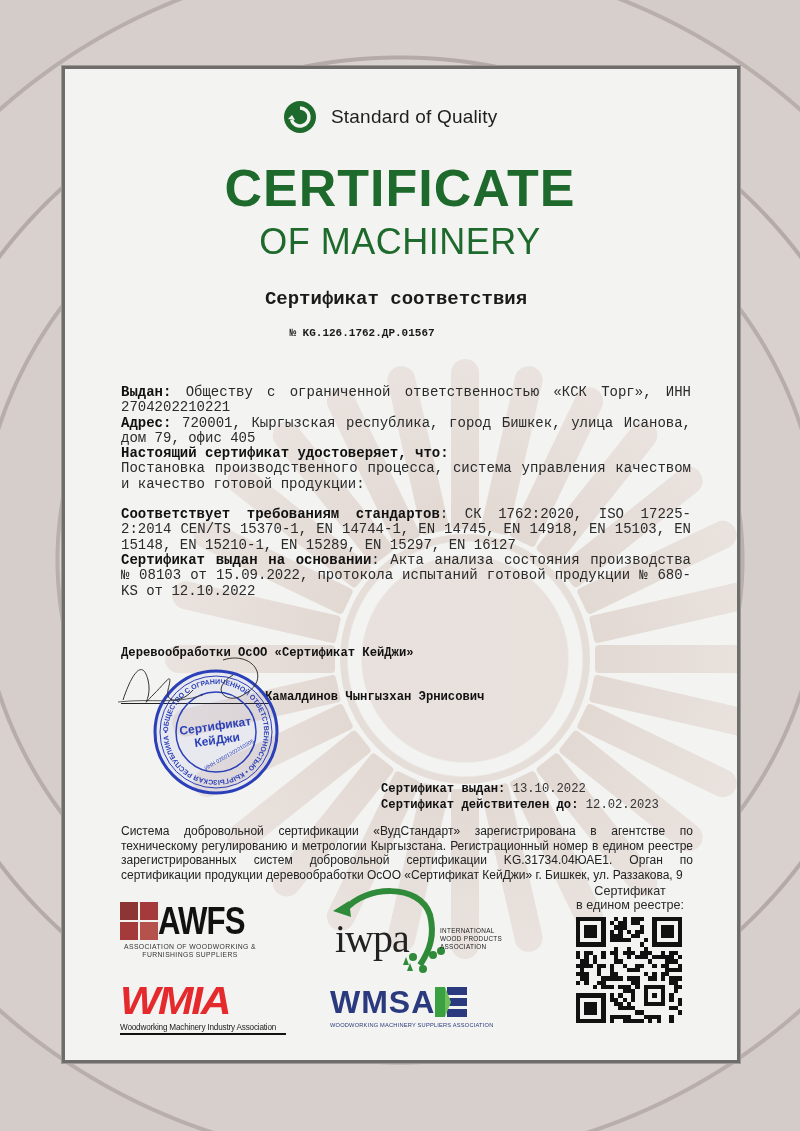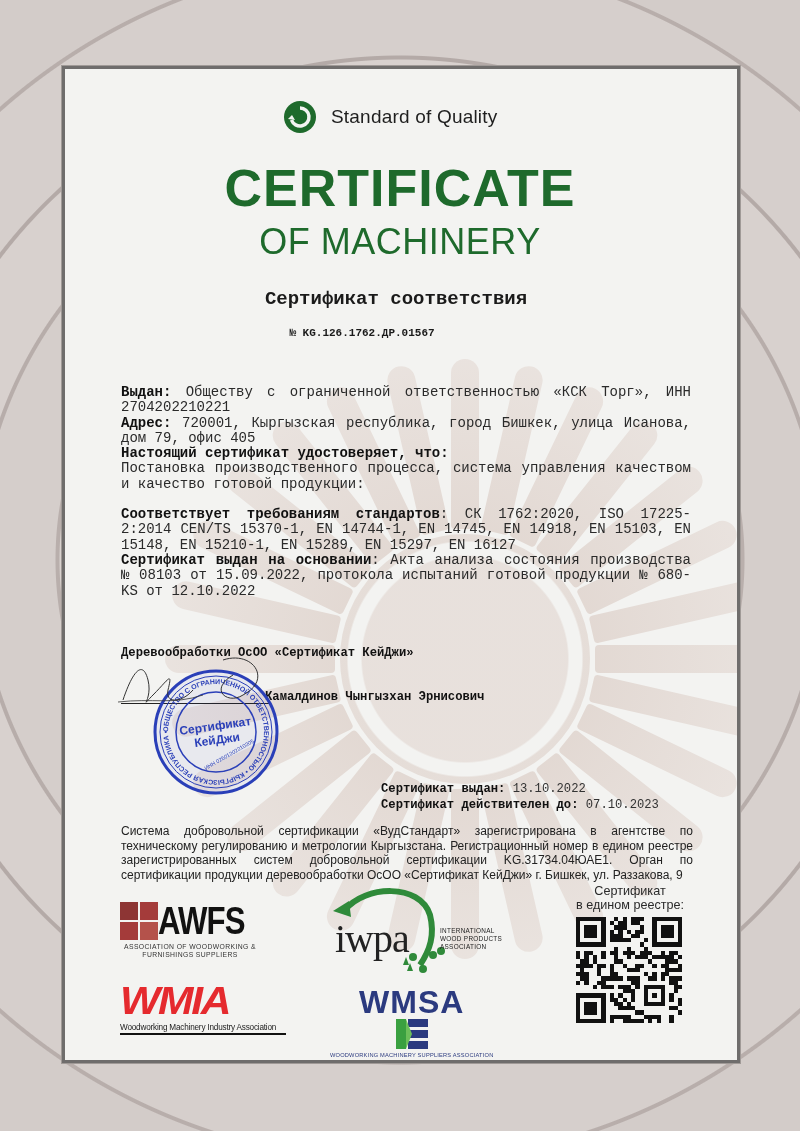--- a/index.html
+++ b/index.html
@@ -167,7 +167,7 @@
 
 <div class="abs issued">
   <div><b>Сертификат выдан:</b><span> 13.10.2022</span></div>
-  <div><b>Сертификат действителен до:</b><span> 07.10.2023</span></div>
+  <div><b>Сертификат действителен до:</b><span> 12.02.2023</span></div>
 </div>
 
 <div class="abs note">Система добровольной сертификации «ВудСтандарт» зарегистрирована в агентстве по техническому регулированию и метрологии Кыргызстана. Регистрационный номер в едином реестре зарегистрированных систем добровольной сертификации KG.31734.04ЮАЕ1. Орган по сертификации продукции деревообработки ОсОО «Сертификат КейДжи» г. Бишкек, ул. Раззакова, 9</div>

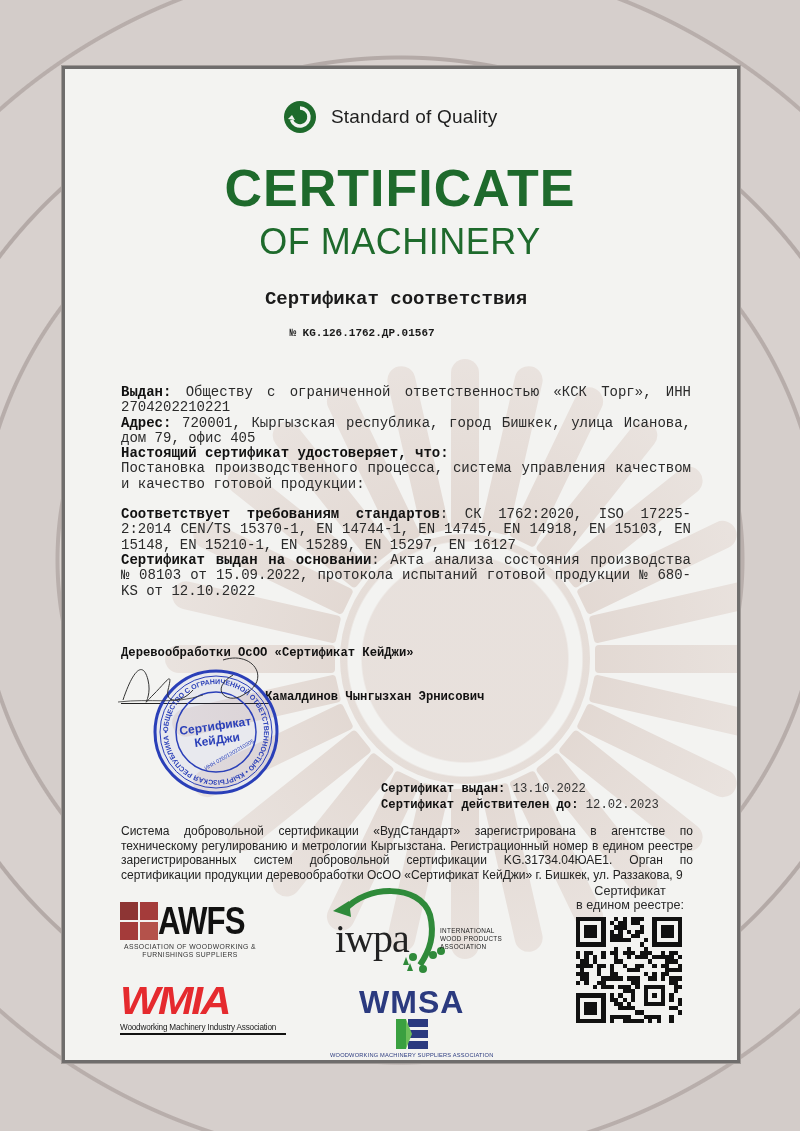--- a/index.html
+++ b/index.html
@@ -71,7 +71,7 @@
   .iwpa-word { position:absolute; left:10px; top:30px; font-family:"Liberation Serif", serif; font-size:40px; color:#222; letter-spacing:-1px; }
   .iwpa-sub { position:absolute; left:115px; top:42px; font-size:6.4px; line-height:8px; color:#222; letter-spacing:.3px; }
   .wmsa { left:330px; top:985px; }
-  .wmsa-row { display:flex; align-items:center; gap:0;flex-direction:column; }
+  .wmsa-row { display:flex; align-items:center; gap:0; }
   .wmsa-word { font-size:32px; font-weight:bold; color:#2b3a7f; letter-spacing:1px; line-height:34px; }
   .wmsa-sub { font-size:5.7px; color:#2b3a7f; letter-spacing:.2px; margin-top:3px; white-space:nowrap; }
   .qr-caption { left:565px; top:884px; width:130px; text-align:center; font-size:12.6px; line-height:14px; color:#2a2a2a; }

